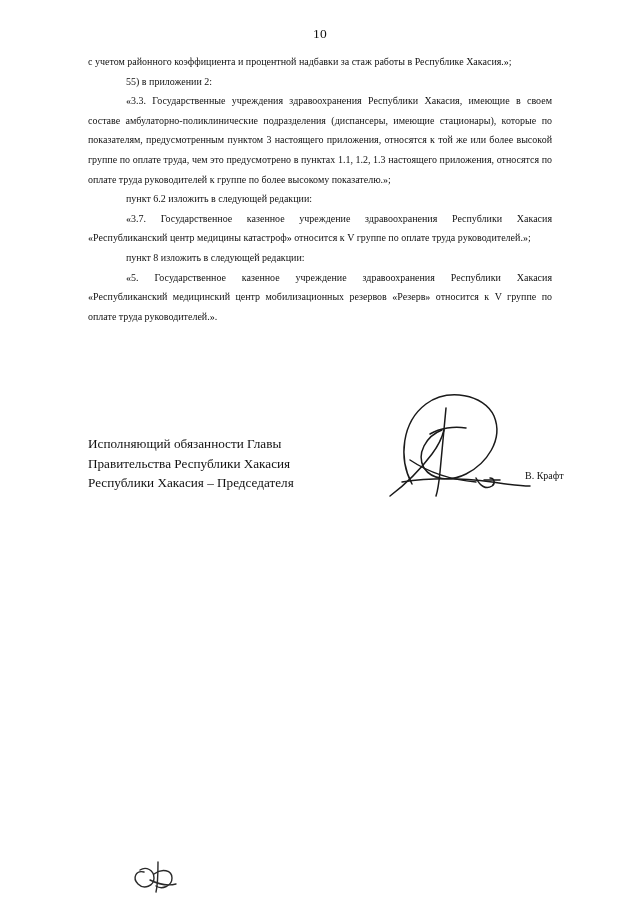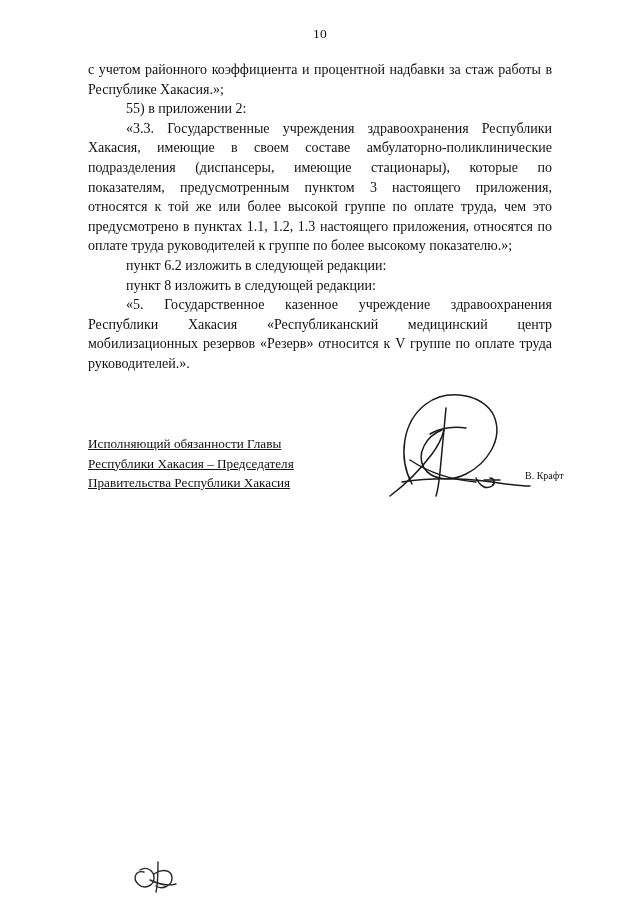--- a/index.html
+++ b/index.html
@@ -32,10 +32,10 @@
   }
   .body-text {
     position: absolute;
-    top: 60px;
+    top: 52px;
     left: 88px;
     width: 464px;
-    font-size: 14px;
+    font-size: 10px;
     line-height: 19.6px;
   }
   .para {

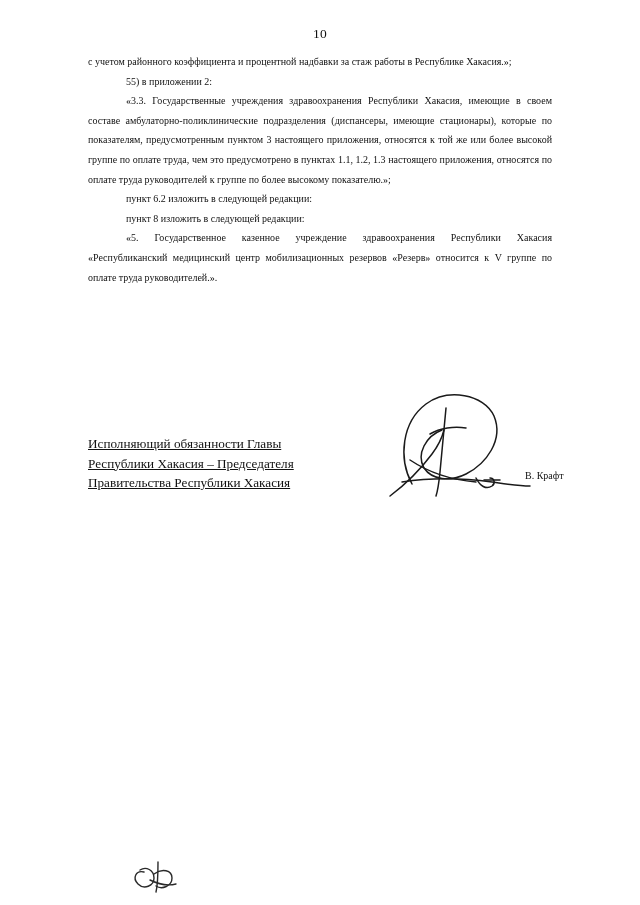--- a/index.html
+++ b/index.html
@@ -92,6 +92,7 @@
     <p class="para indent">55) в приложении 2:</p>
     <p class="para indent">«3.3. Государственные учреждения здравоохранения Республики Хакасия, имеющие в своем составе амбулаторно-поликлинические подразделения (диспансеры, имеющие стационары), которые по показателям, предусмотренным пунктом 3 настоящего приложения, относятся к той же или более высокой группе по оплате труда, чем это предусмотрено в пунктах 1.1, 1.2, 1.3 настоящего приложения, относятся по оплате труда руководителей к группе по более высокому показателю.»;</p>
     <p class="para indent">пункт 6.2 изложить в следующей редакции:</p>
+    <p class="para indent">«3.7. Государственное казенное учреждение здравоохранения Республики Хакасия «Республиканский центр медицины катастроф» относится к V группе по оплате труда руководителей.»;</p>
     <p class="para indent">пункт 8 изложить в следующей редакции:</p>
     <p class="para indent">«5. Государственное казенное учреждение здравоохранения Республики Хакасия «Республиканский медицинский центр мобилизационных резервов «Резерв» относится к V группе по оплате труда руководителей.».</p>
   </div>

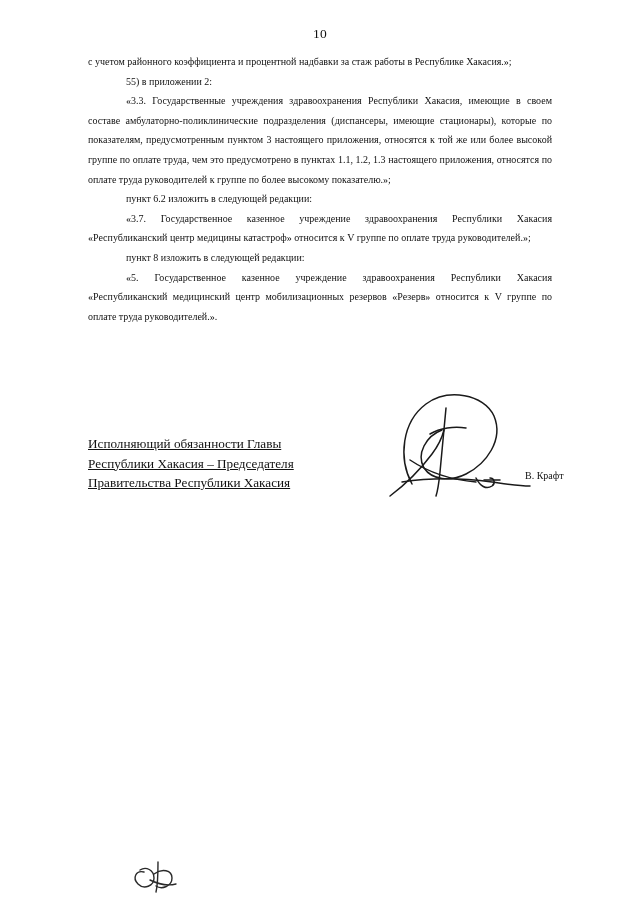--- a/index.html
+++ b/index.html
@@ -56,7 +56,6 @@
   }
   .signature-line {
     white-space: nowrap;
-    text-decoration: underline;
   }
   .signature-name {
     position: absolute;

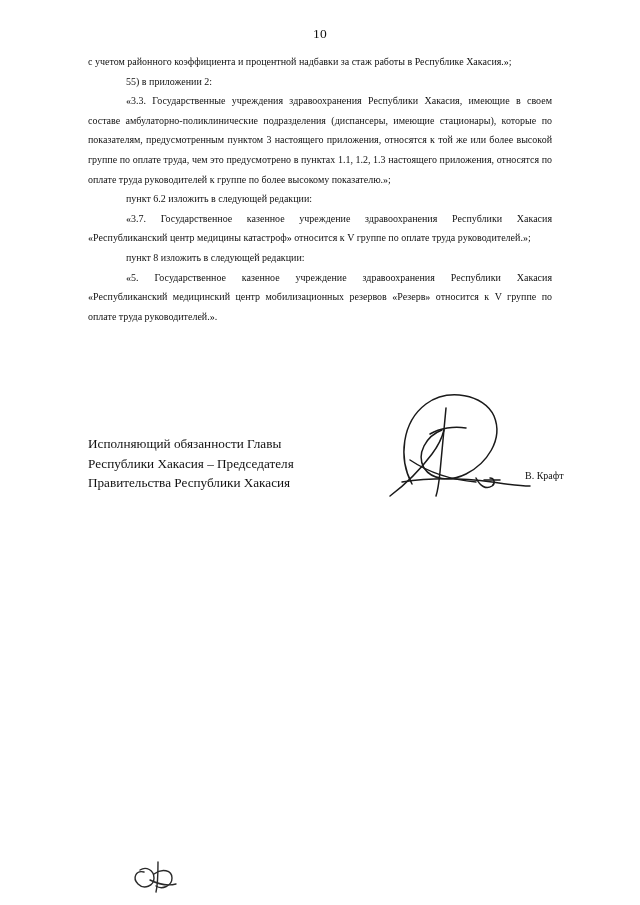--- a/index.html
+++ b/index.html
@@ -98,8 +98,8 @@
 
   <div class="signature-block">
     <div class="signature-line">Исполняющий обязанности Главы</div>
+    <div class="signature-line">Правительства Республики Хакасия</div>
     <div class="signature-line">Республики Хакасия – Председателя</div>
-    <div class="signature-line">Правительства Республики Хакасия</div>
   </div>
 
   <div class="signature-name">В. Крафт</div>

